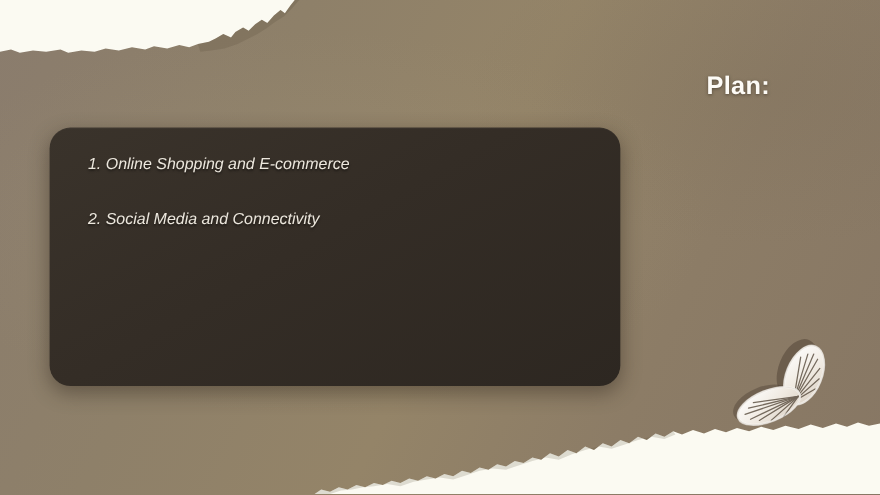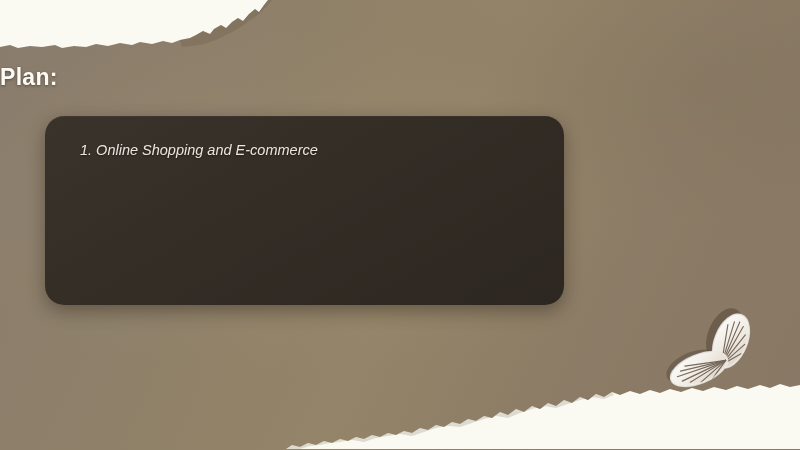--- a/index.html
+++ b/index.html
@@ -40,7 +40,7 @@
     left: 0;
     top: 64px;
     width: 700px;
-    text-align: left;
+    text-align: right;
     font-size: 23px;
     font-weight: bold;
     color: #fdfbf6;

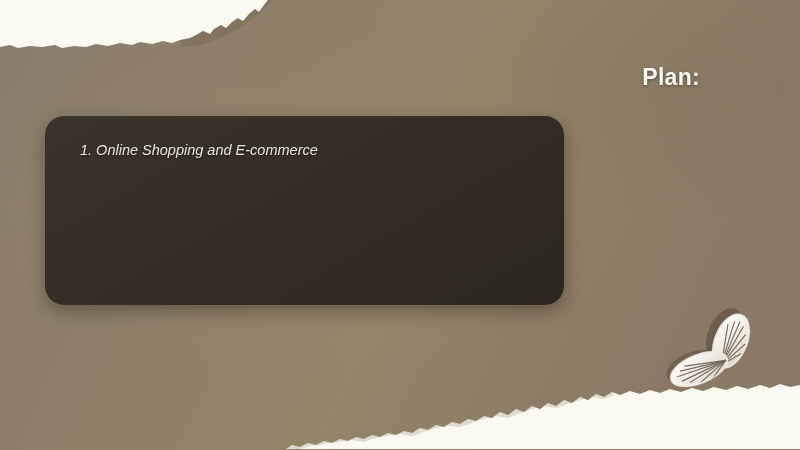--- a/index.html
+++ b/index.html
@@ -53,7 +53,7 @@
     left: 45px;
     top: 116px;
     width: 519px;
-    height: 189px;
+    height: 235px;
     border-radius: 19px;
     background: linear-gradient(150deg, #3a332b 0%, #342d26 45%, #2d2721 100%);
     box-shadow: 0 6px 18px rgba(45,36,27,0.45), inset 0 1px 0 rgba(255,255,255,0.03);

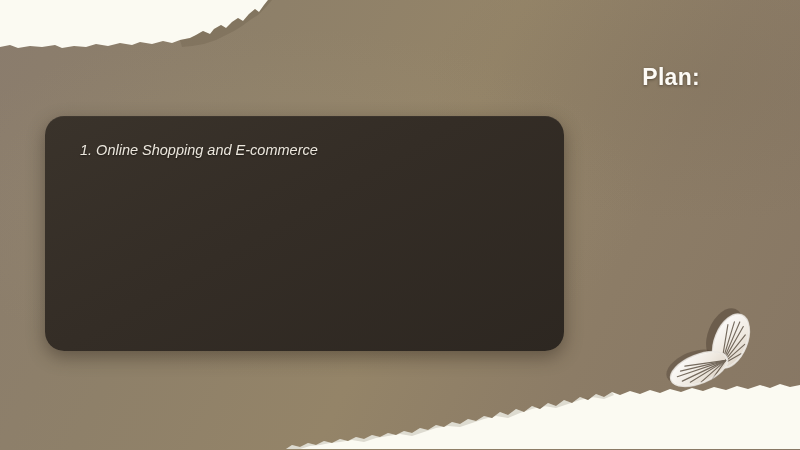--- a/index.html
+++ b/index.html
@@ -129,6 +129,7 @@
   <div id="card">
     <div id="list">
       <div class="list-item">1. Online Shopping and E-commerce</div>
+      <div class="list-item">2. Social Media and Connectivity</div>
     </div>
   </div>
 

